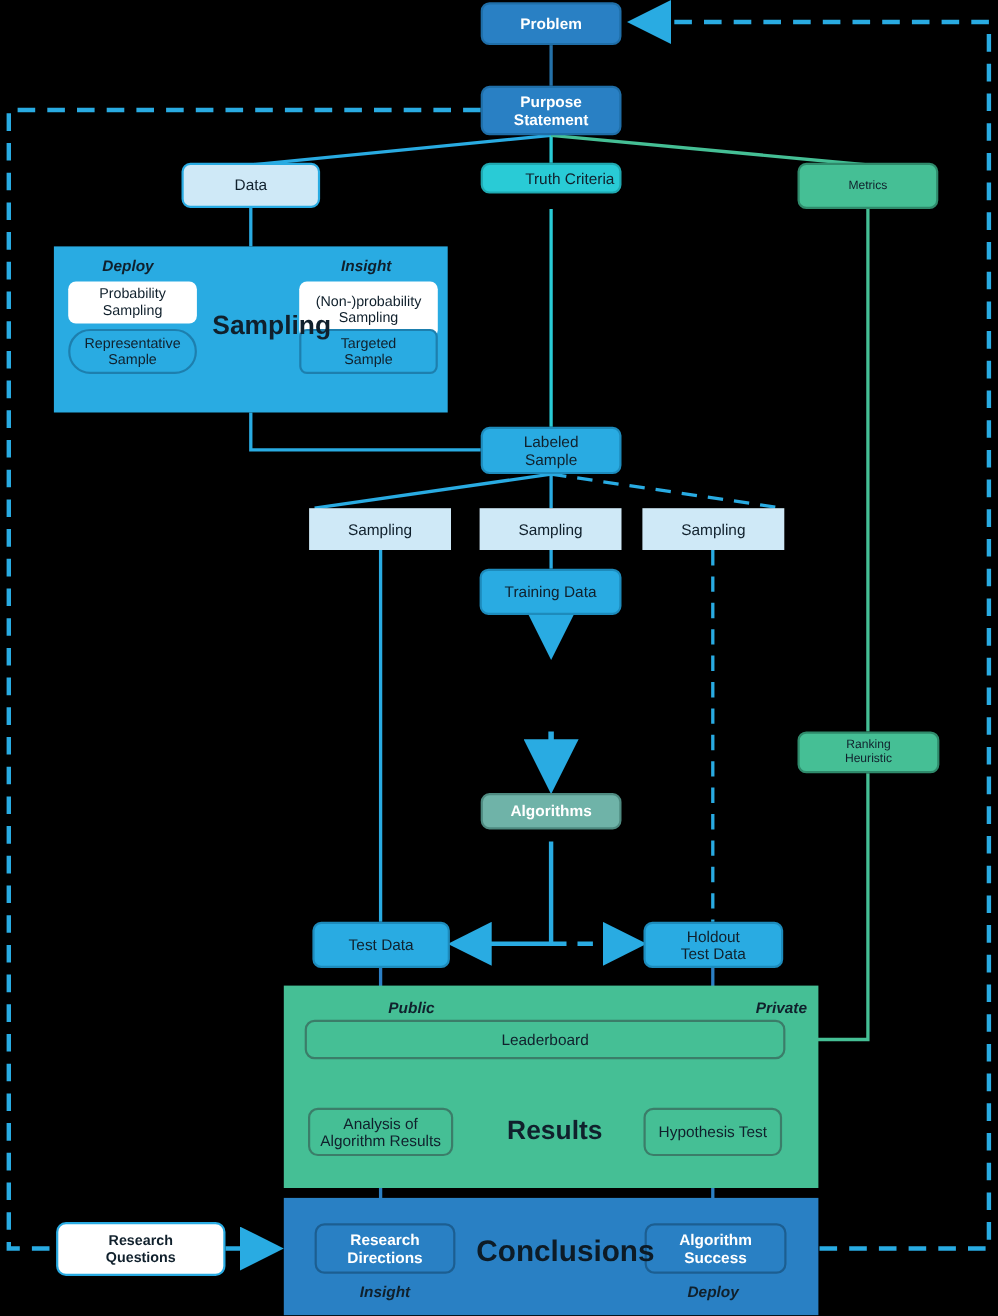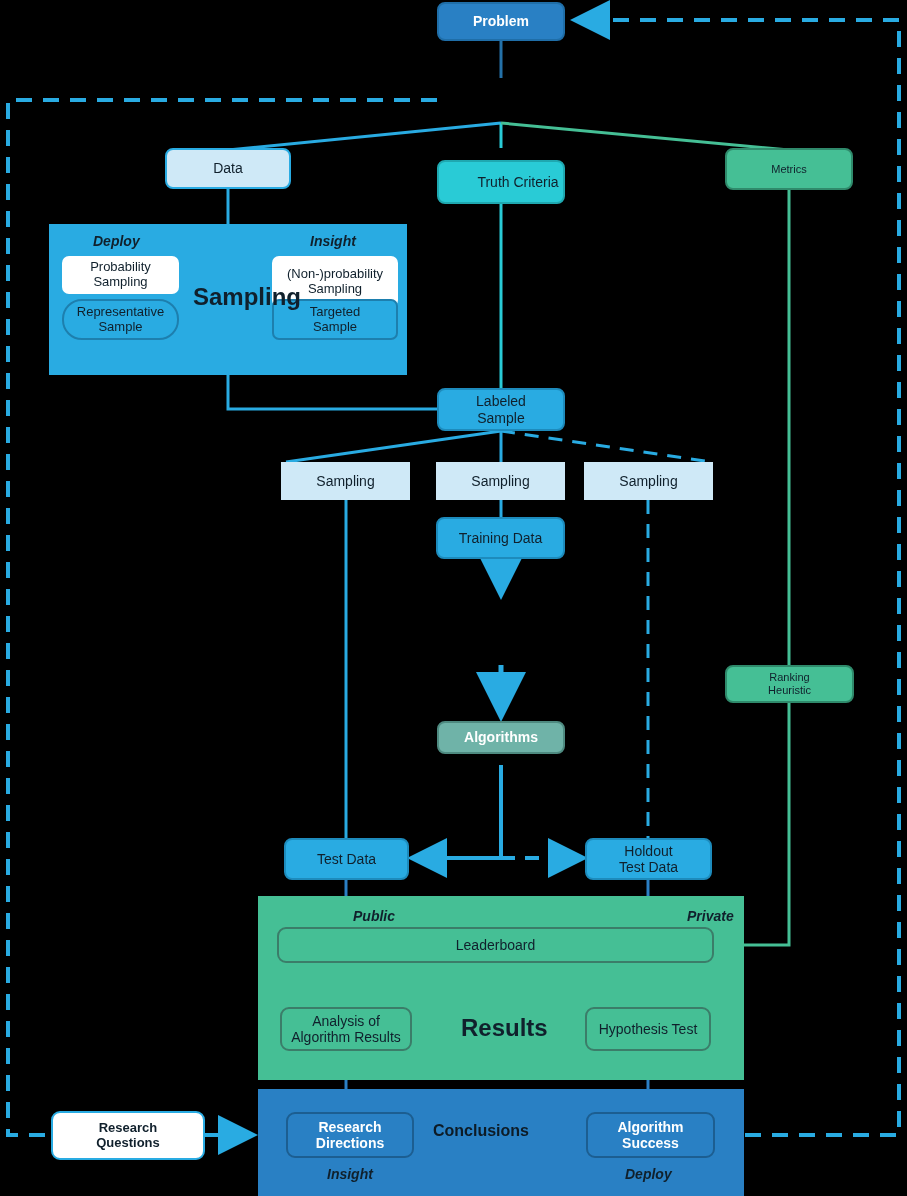--- a/index.html
+++ b/index.html
@@ -173,6 +173,10 @@
     <span>Problem</span>
   </div>
 
+  <div class="node n-darkblue" style="left:437px;top:78px;width:128px;height:45px;">
+    <span style="white-space:pre-line;">Purpose
+Statement</span>
+  </div>
 
   <div class="node n-lightblue" style="left:165px;top:148px;width:126px;height:41px;">
     <span>Data</span>

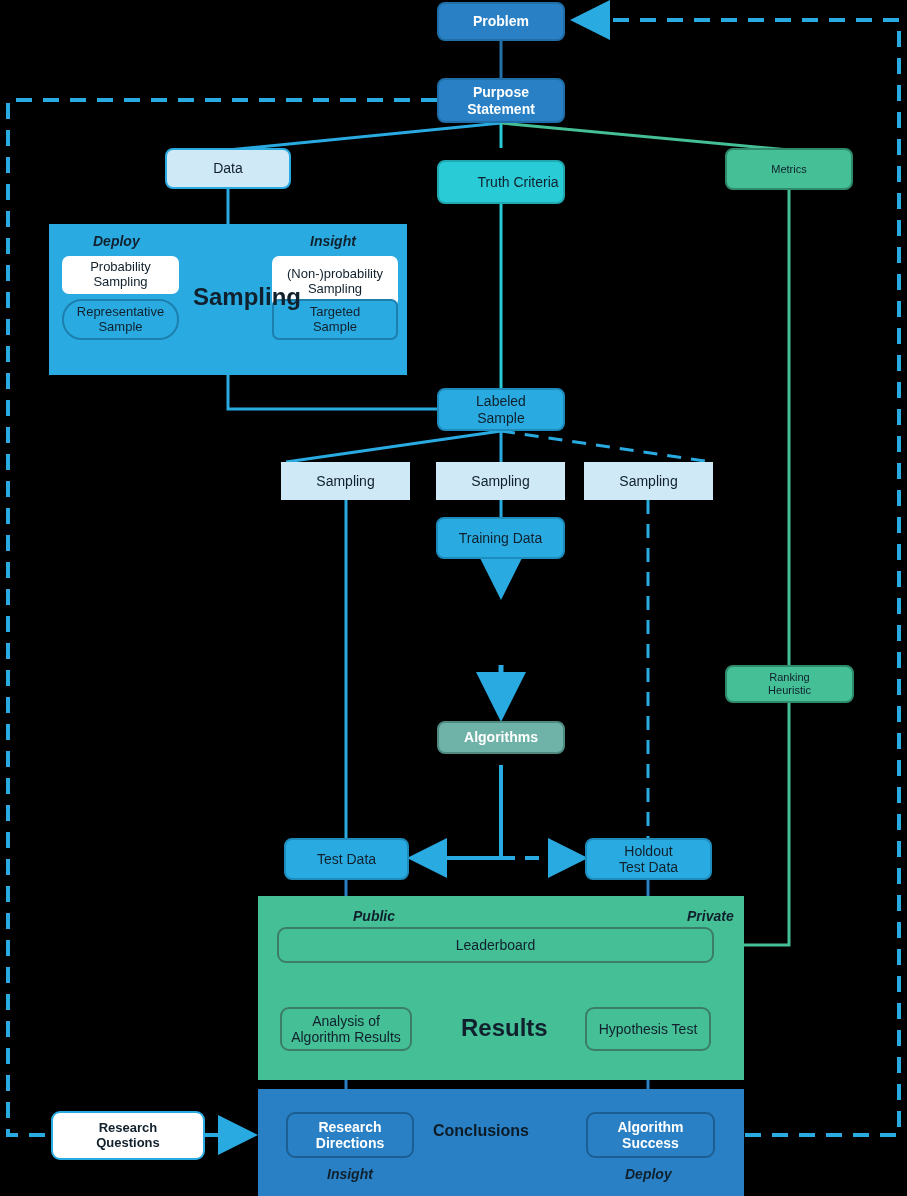--- a/index.html
+++ b/index.html
@@ -182,7 +182,7 @@
     <span>Data</span>
   </div>
 
-  <div class="node n-cyan" style="left:437px;top:160px;width:128px;height:44px;padding-left:34px;">
+  <div class="node n-cyan" style="left:437px;top:148px;width:128px;height:28px;padding-left:34px;">
     <span>Truth Criteria</span>
   </div>
 

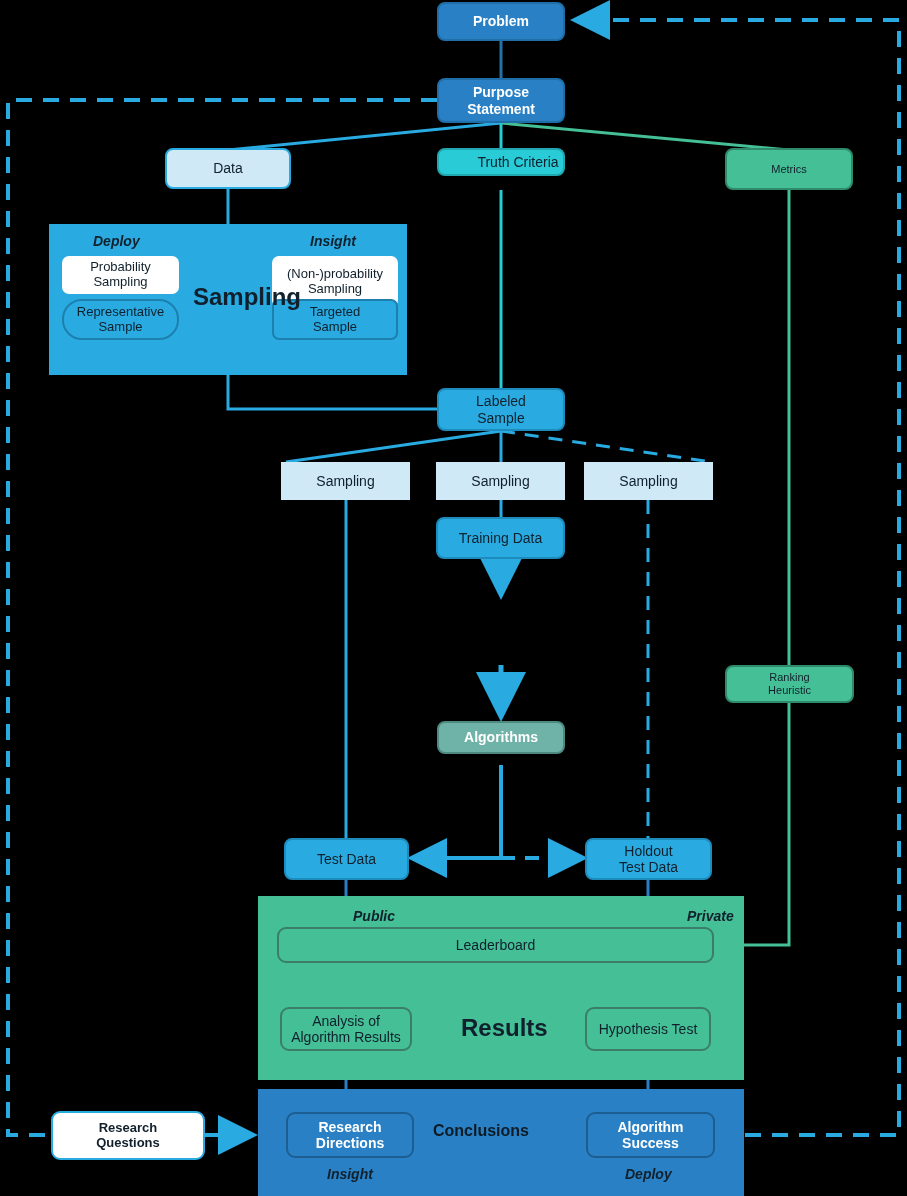--- a/index.html
+++ b/index.html
@@ -48,7 +48,7 @@
     white-space:nowrap;
   }
   .panel-title.big{font-size:24px;}
-  .panel-title.huge{font-size:16px;}
+  .panel-title.huge{font-size:27px;}
   .side-label{
     position:absolute;font-style:italic;font-weight:bold;font-size:14px;color:#10202c;
     white-space:nowrap;z-index:6;

